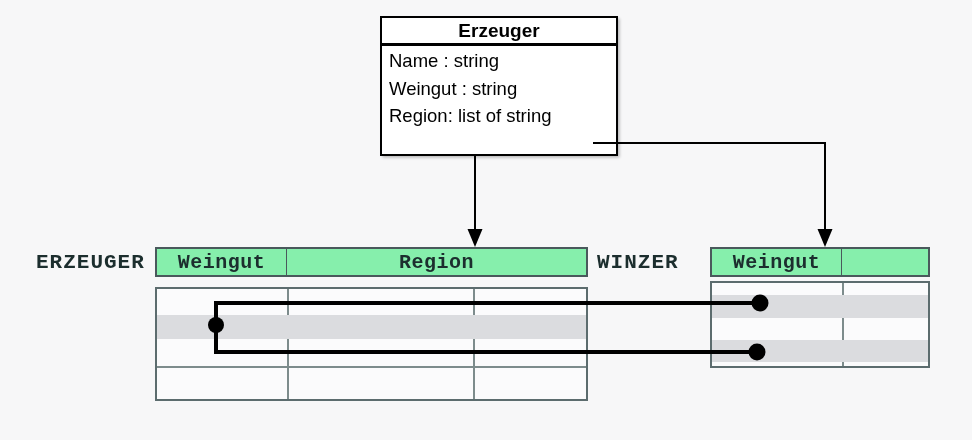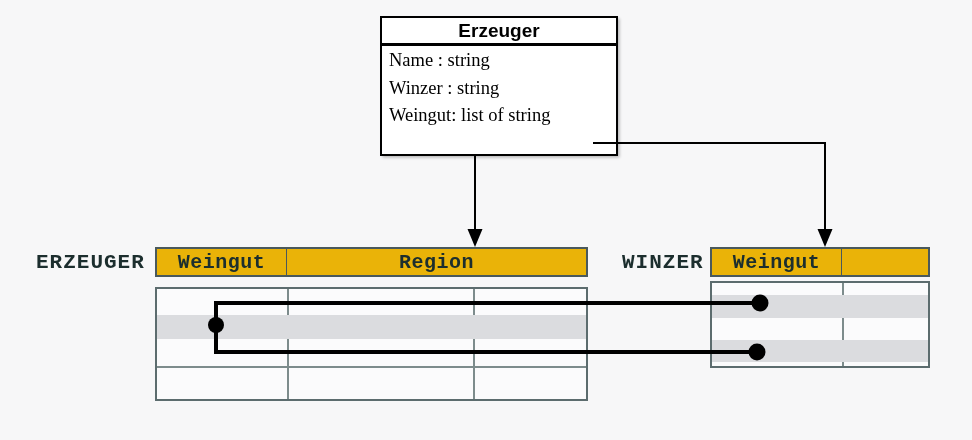--- a/index.html
+++ b/index.html
@@ -25,7 +25,7 @@
     font-weight:bold;font-size:19px;line-height:25px;
     text-align:center;color:#000;
   }
-  .class-attrs{padding:1px 0 0 7px;font-family:Liberation Serif, serif;}
+  .class-attrs{padding:1px 0 0 7px;}
   .class-attr{
     font-size:18.5px;line-height:27.5px;color:#000;white-space:nowrap;
   }

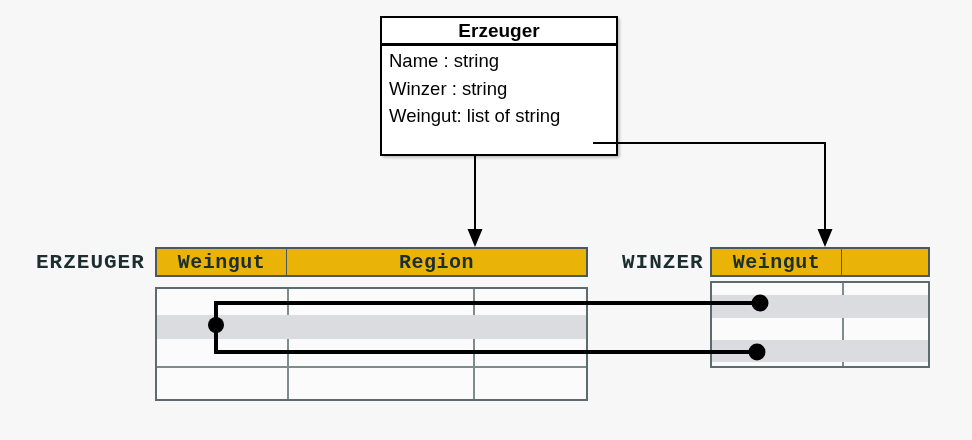--- a/index.html
+++ b/index.html
@@ -89,7 +89,7 @@
     <div class="class-title">Erzeuger</div>
     <div class="class-attrs">
       <div class="class-attr">Name : string</div>
-      <div class="class-attr">Winzer : string</div>
+      <div class="class-attr">Weingut : string</div>
       <div class="class-attr">Weingut: list of string</div>
     </div>
   </div>

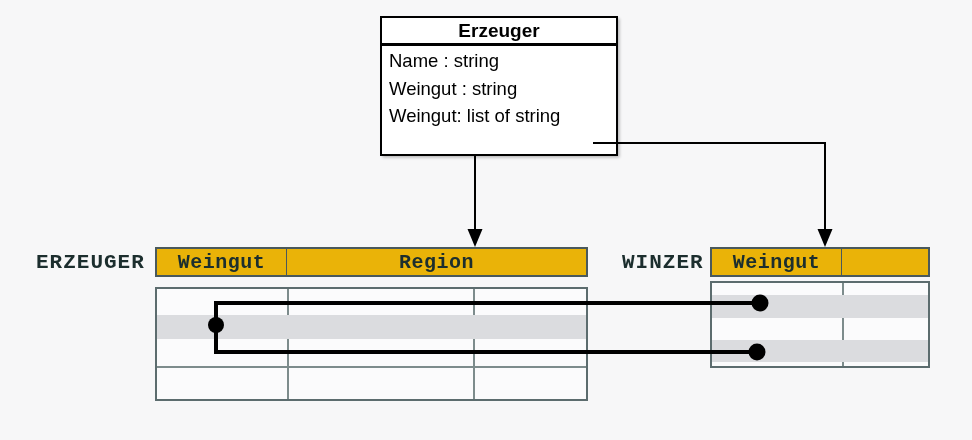--- a/index.html
+++ b/index.html
@@ -90,7 +90,7 @@
     <div class="class-attrs">
       <div class="class-attr">Name : string</div>
       <div class="class-attr">Weingut : string</div>
-      <div class="class-attr">Weingut: list of string</div>
+      <div class="class-attr">Region: list of string</div>
     </div>
   </div>
 

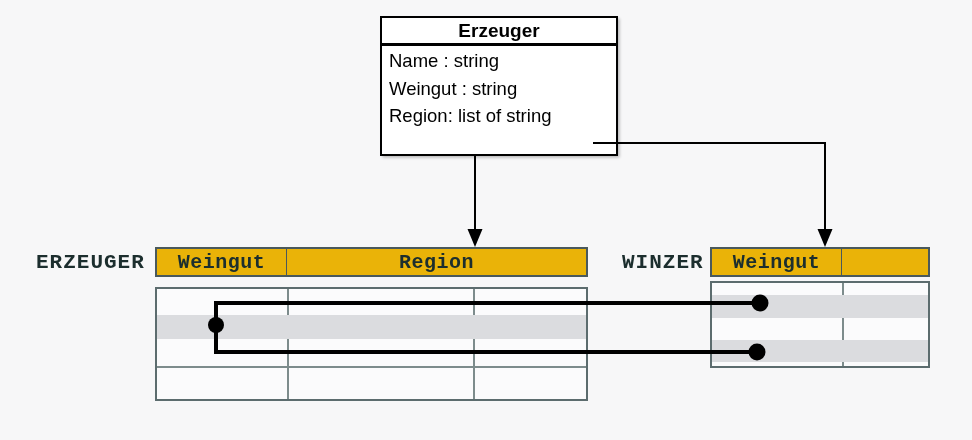--- a/index.html
+++ b/index.html
@@ -43,7 +43,7 @@
   
   .tbl-header{
     position:absolute;top:247px;height:30px;box-sizing:border-box;
-    background:#eab308;
+    background:#86efac;
     border:2px solid #4a595c;
     display:flex;align-items:center;
   }

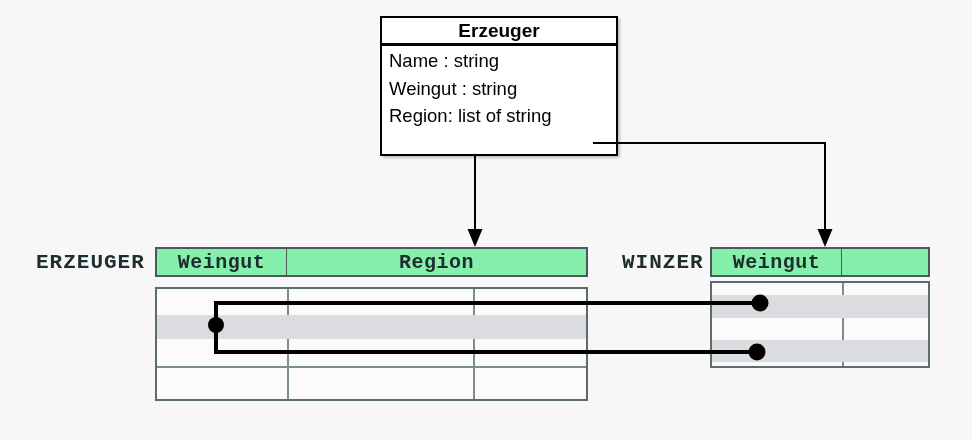--- a/index.html
+++ b/index.html
@@ -38,7 +38,7 @@
     color:#1c2e2e;white-space:nowrap;
   }
   .erzeuger-label{left:36px;}
-  .winzer-label{left:622px;}
+  .winzer-label{left:597px;}
 
   
   .tbl-header{

